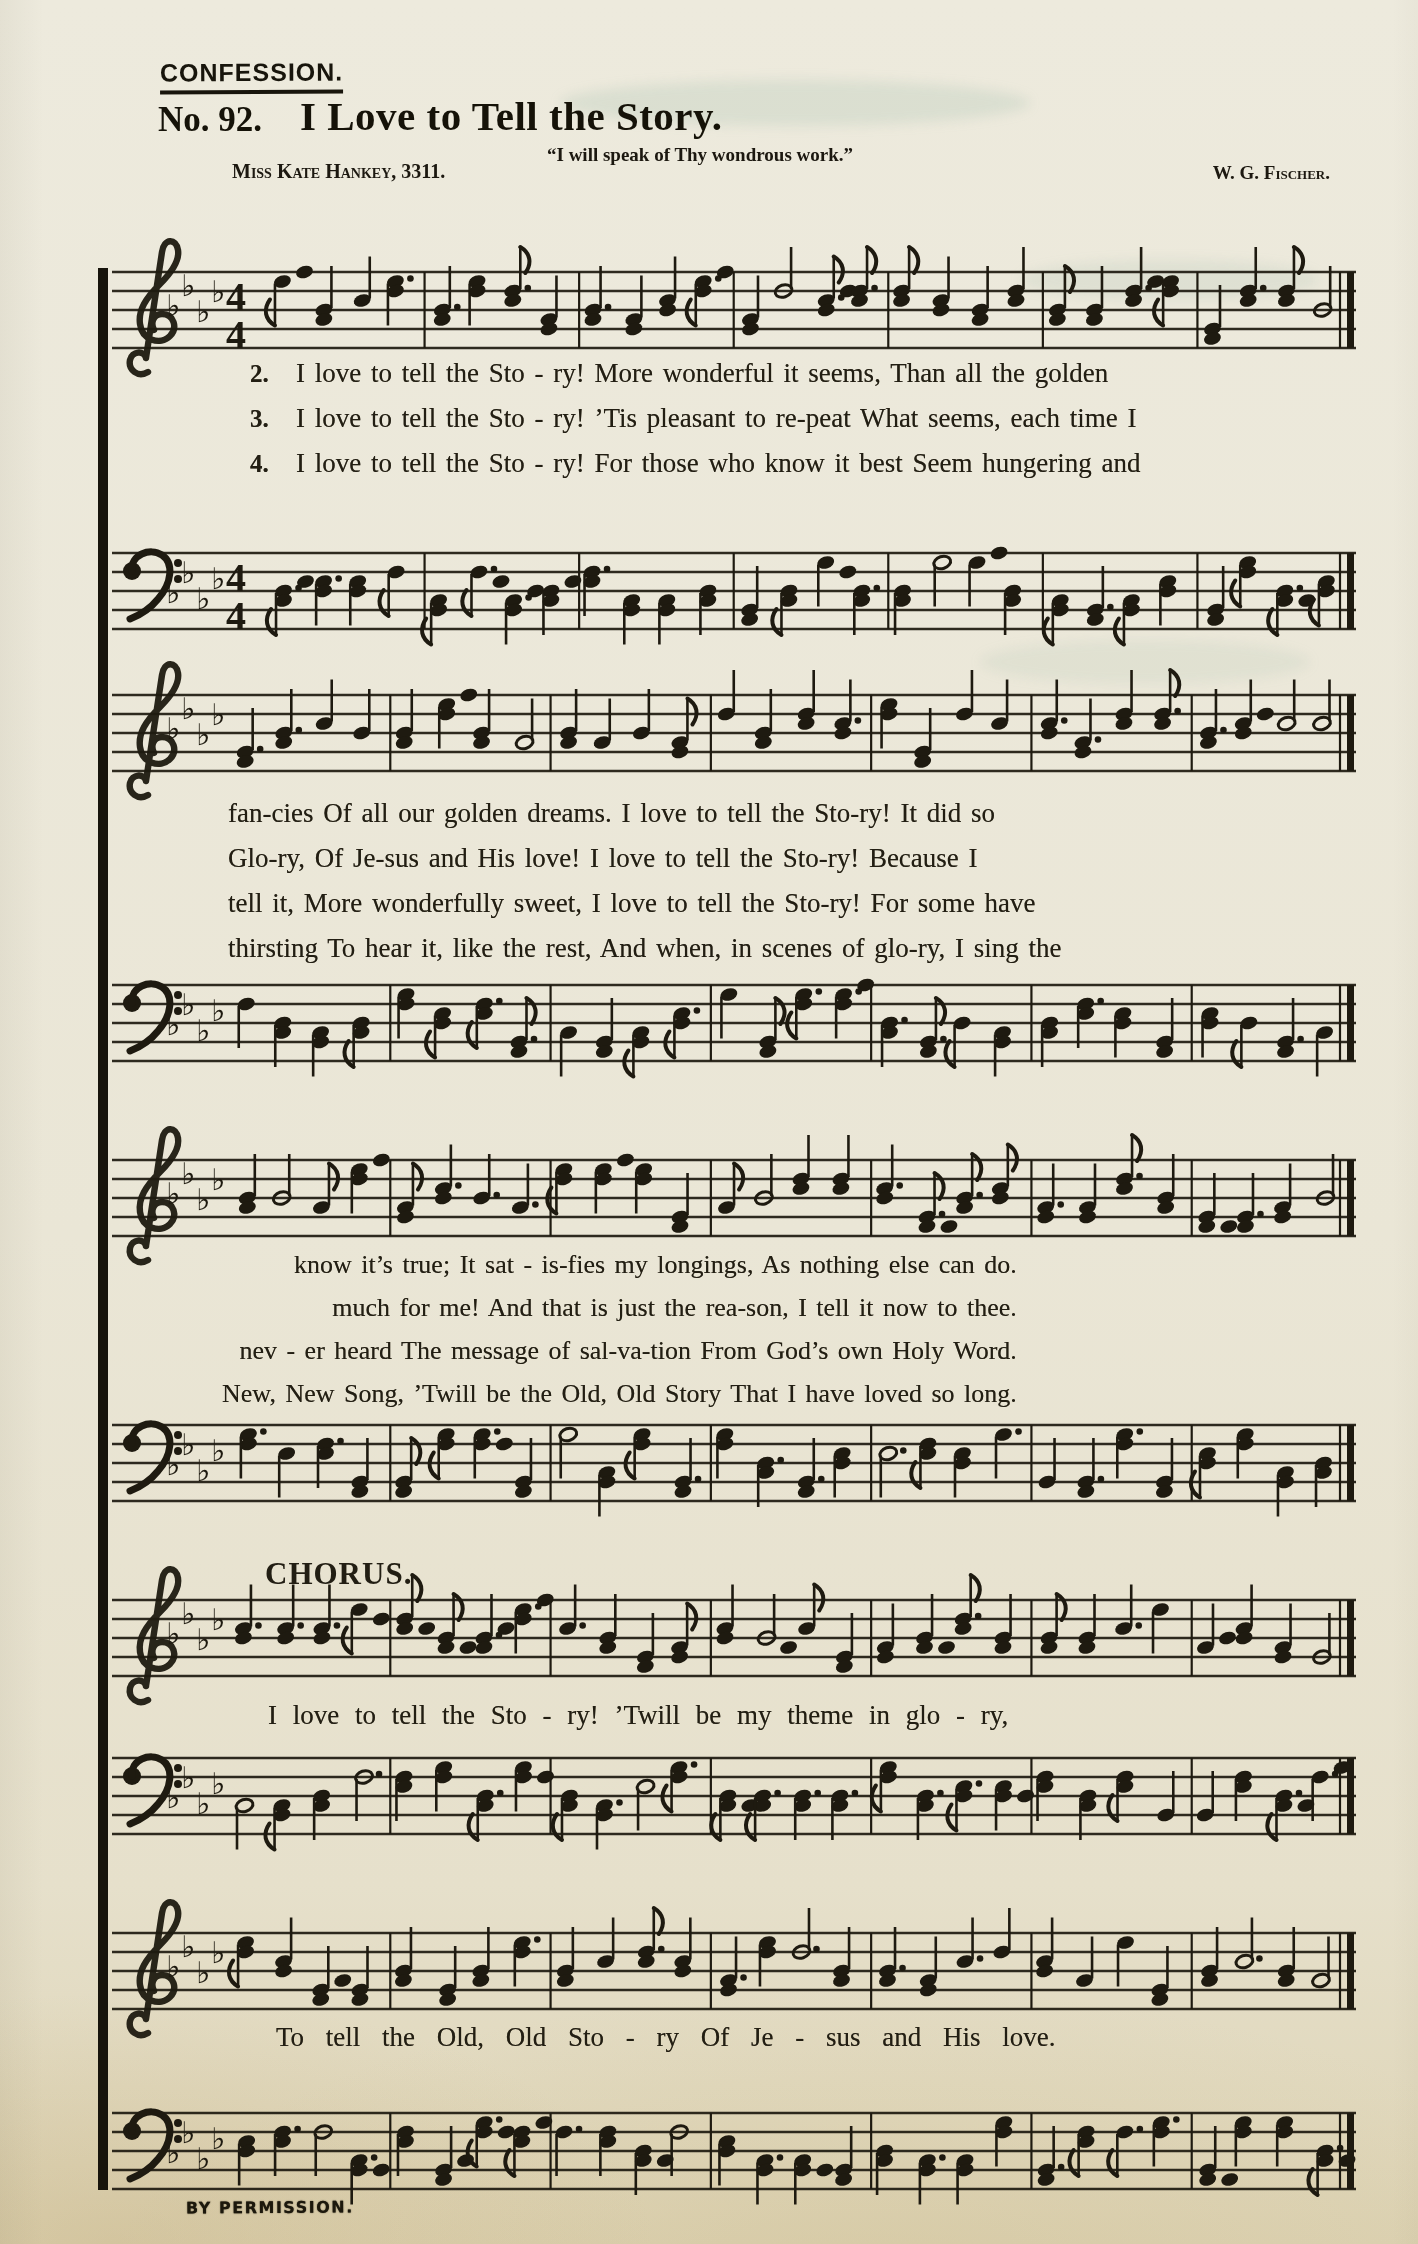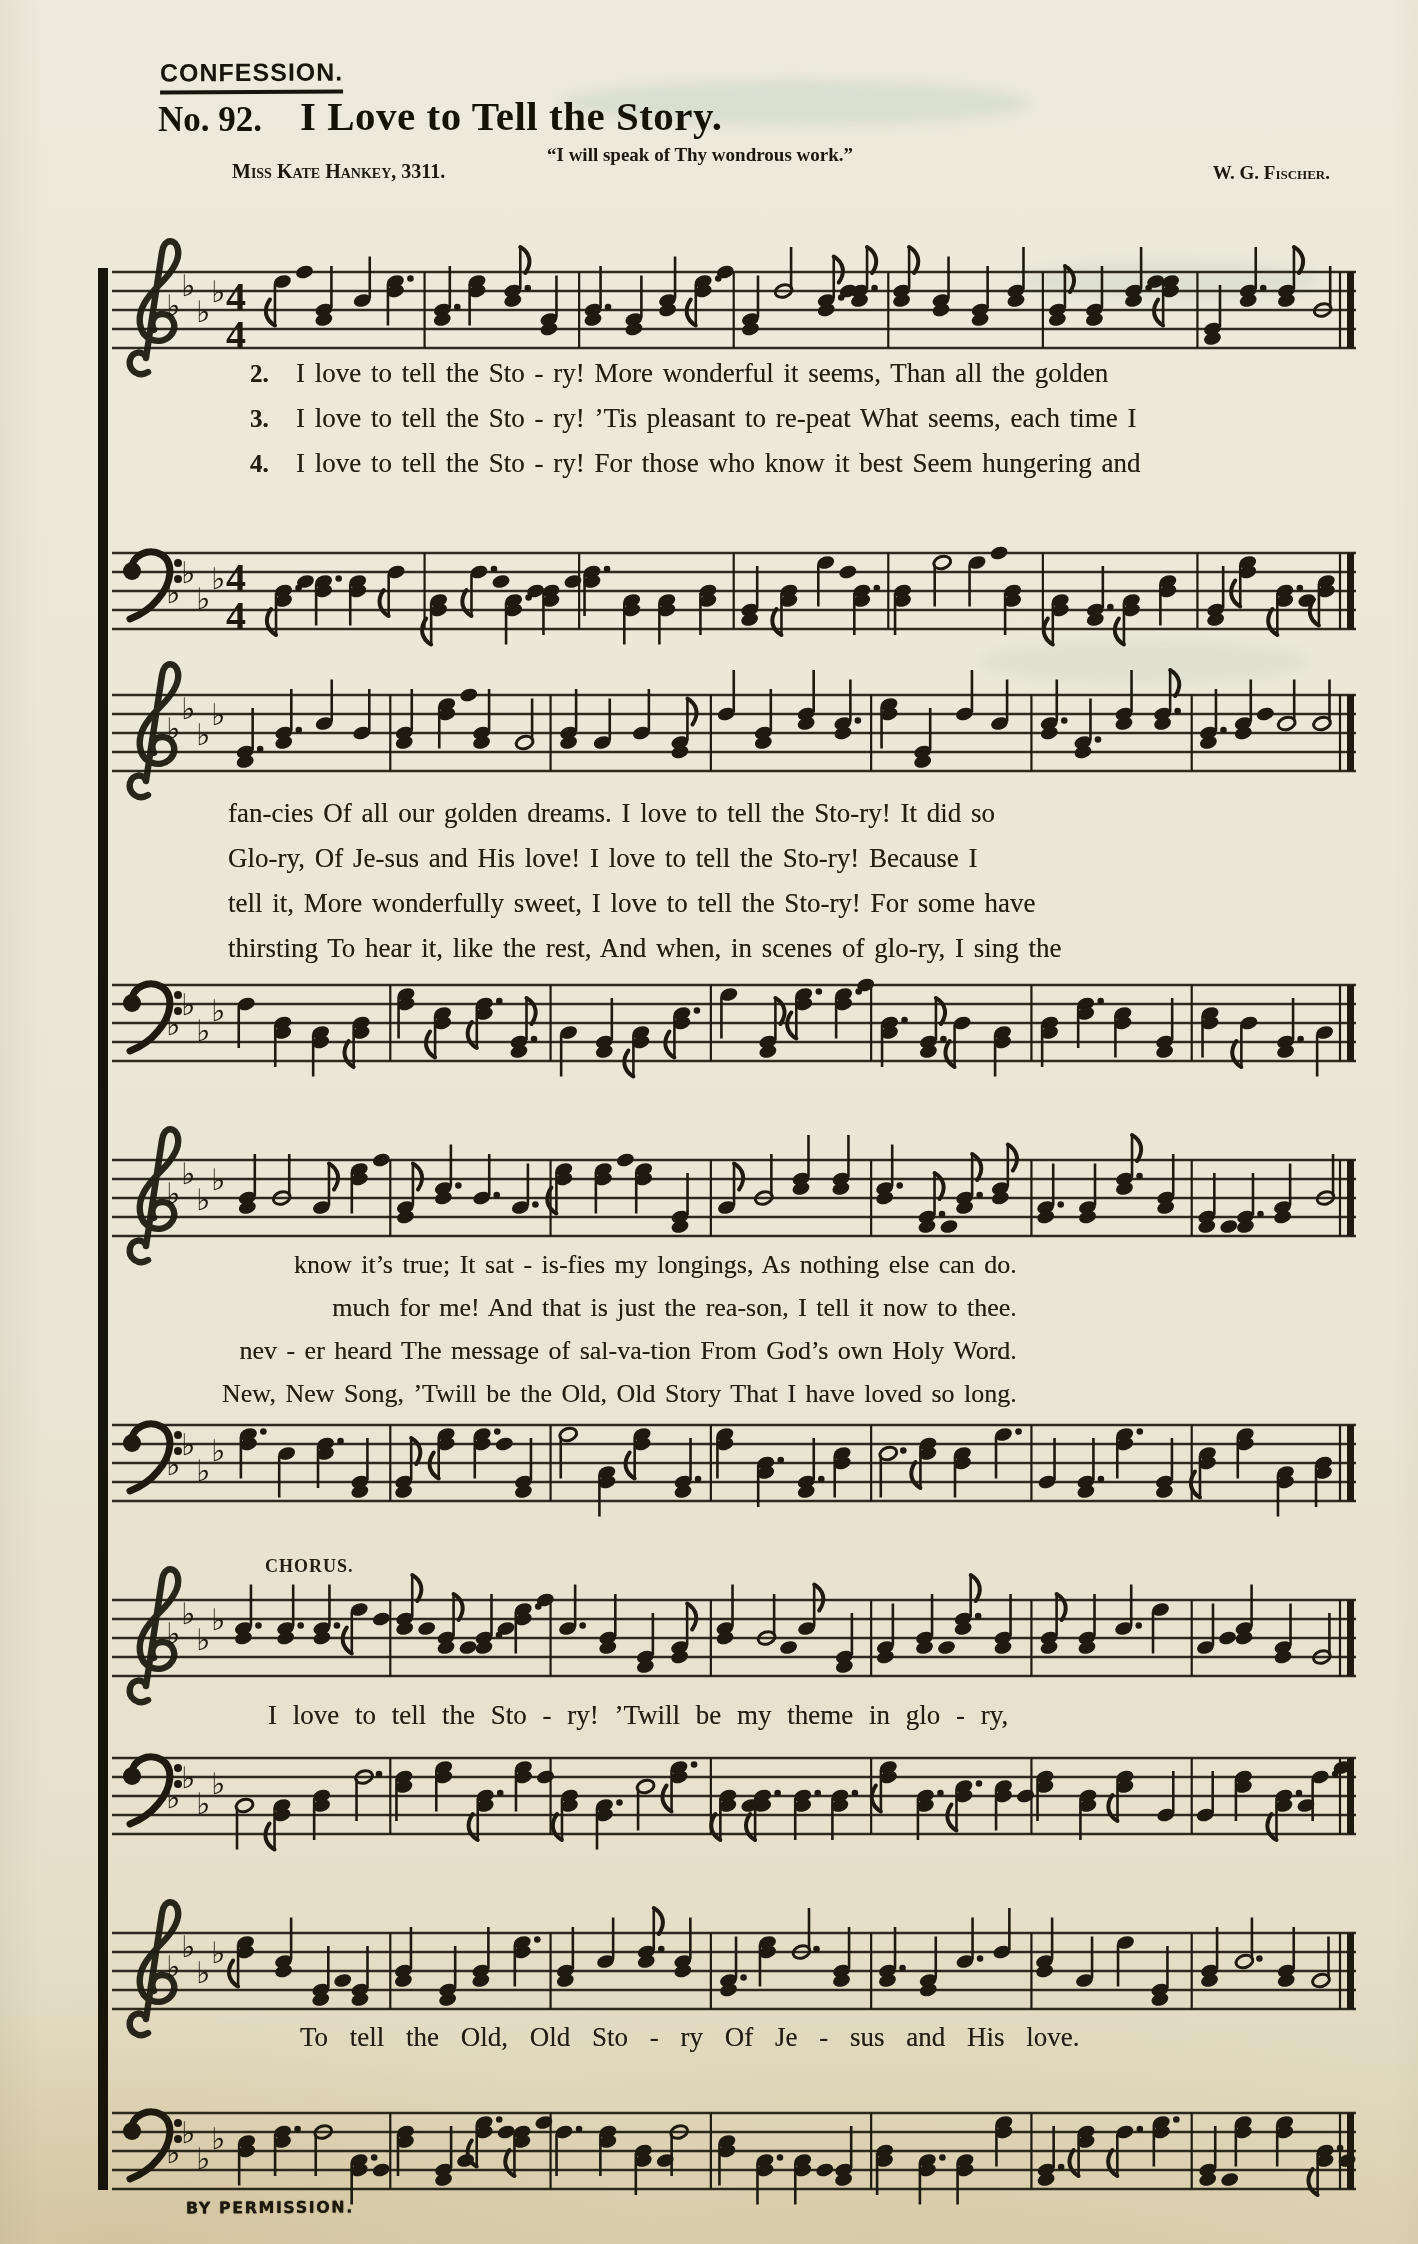--- a/index.html
+++ b/index.html
@@ -42,7 +42,7 @@
   .block2{left:228px;top:798px;}
   .block3{left:222px;top:1250px;}
   .block3 .lline{height:43px;font-size:26px;text-align:right;}
-  .chorus-label{position:absolute;left:265px;top:1556px;font-weight:700;font-size:18px;letter-spacing:1px;}
+  .chorus-label{position:absolute;left:265px;top:1556px;font-weight:700;font-size:31px;letter-spacing:1px;}
   .chorus1{left:268px;top:1700px;}
   .chorus1 .lline{word-spacing:9px;}
   .chorus2{left:300px;top:2022px;}

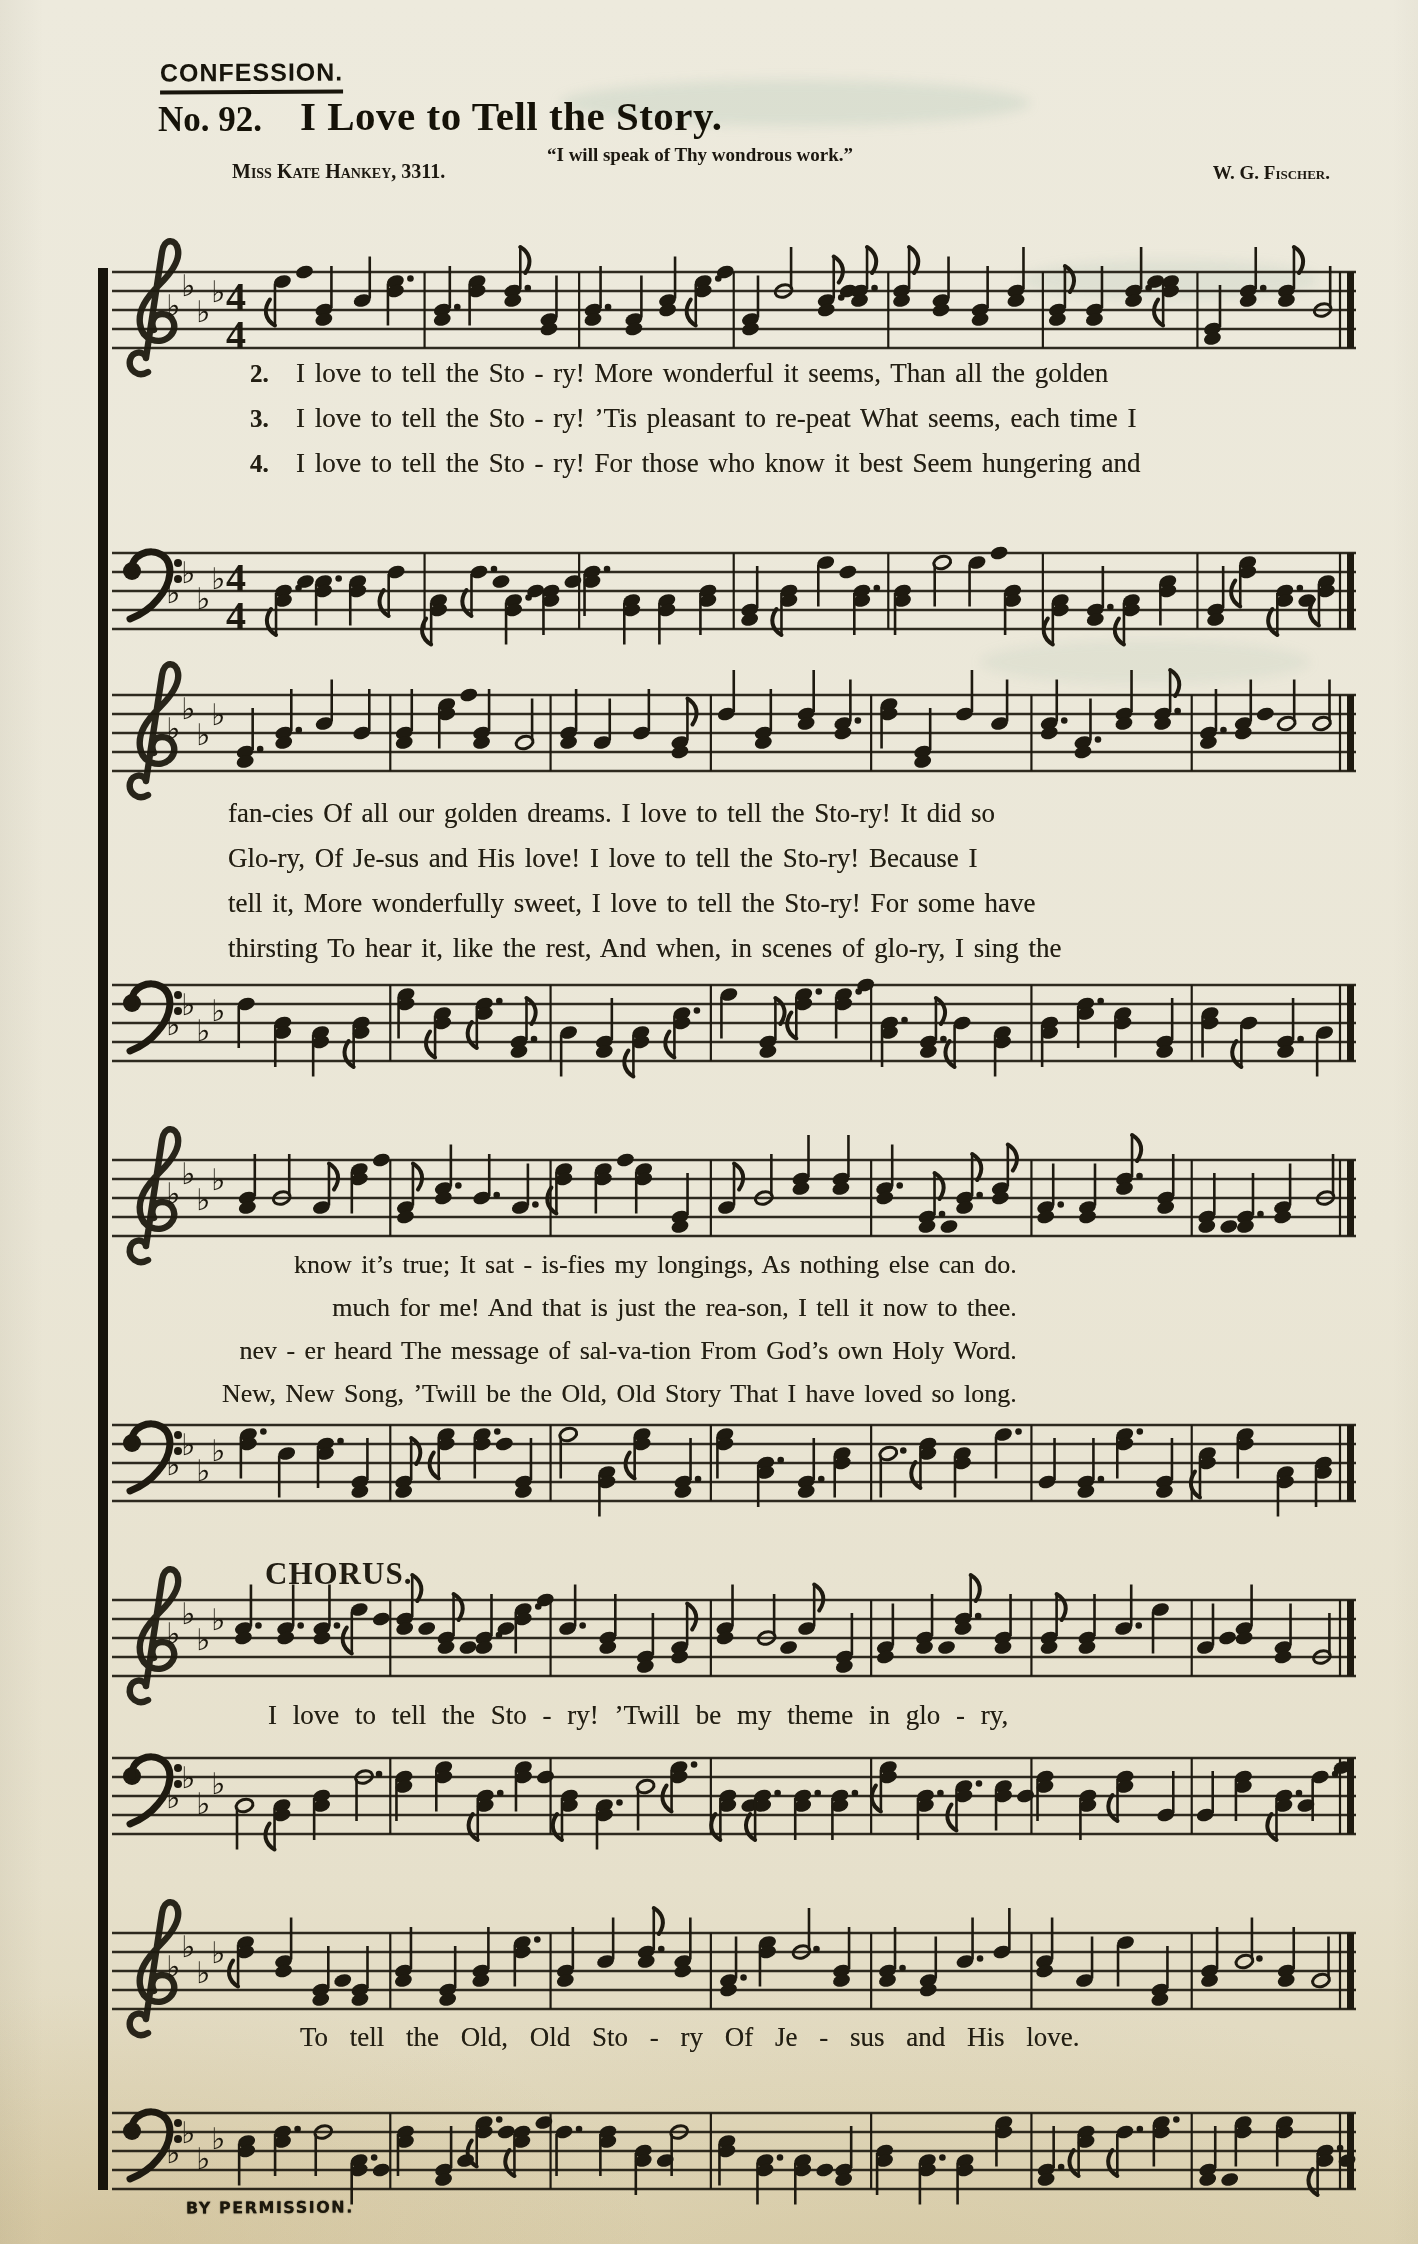--- a/index.html
+++ b/index.html
@@ -45,7 +45,7 @@
   .chorus-label{position:absolute;left:265px;top:1556px;font-weight:700;font-size:31px;letter-spacing:1px;}
   .chorus1{left:268px;top:1700px;}
   .chorus1 .lline{word-spacing:9px;}
-  .chorus2{left:300px;top:2022px;}
+  .chorus2{left:276px;top:2022px;}
   .chorus2 .lline{word-spacing:15px;}
 
   .stamp{position:absolute;left:186px;top:2198px;font-family:"DejaVu Sans",sans-serif;

